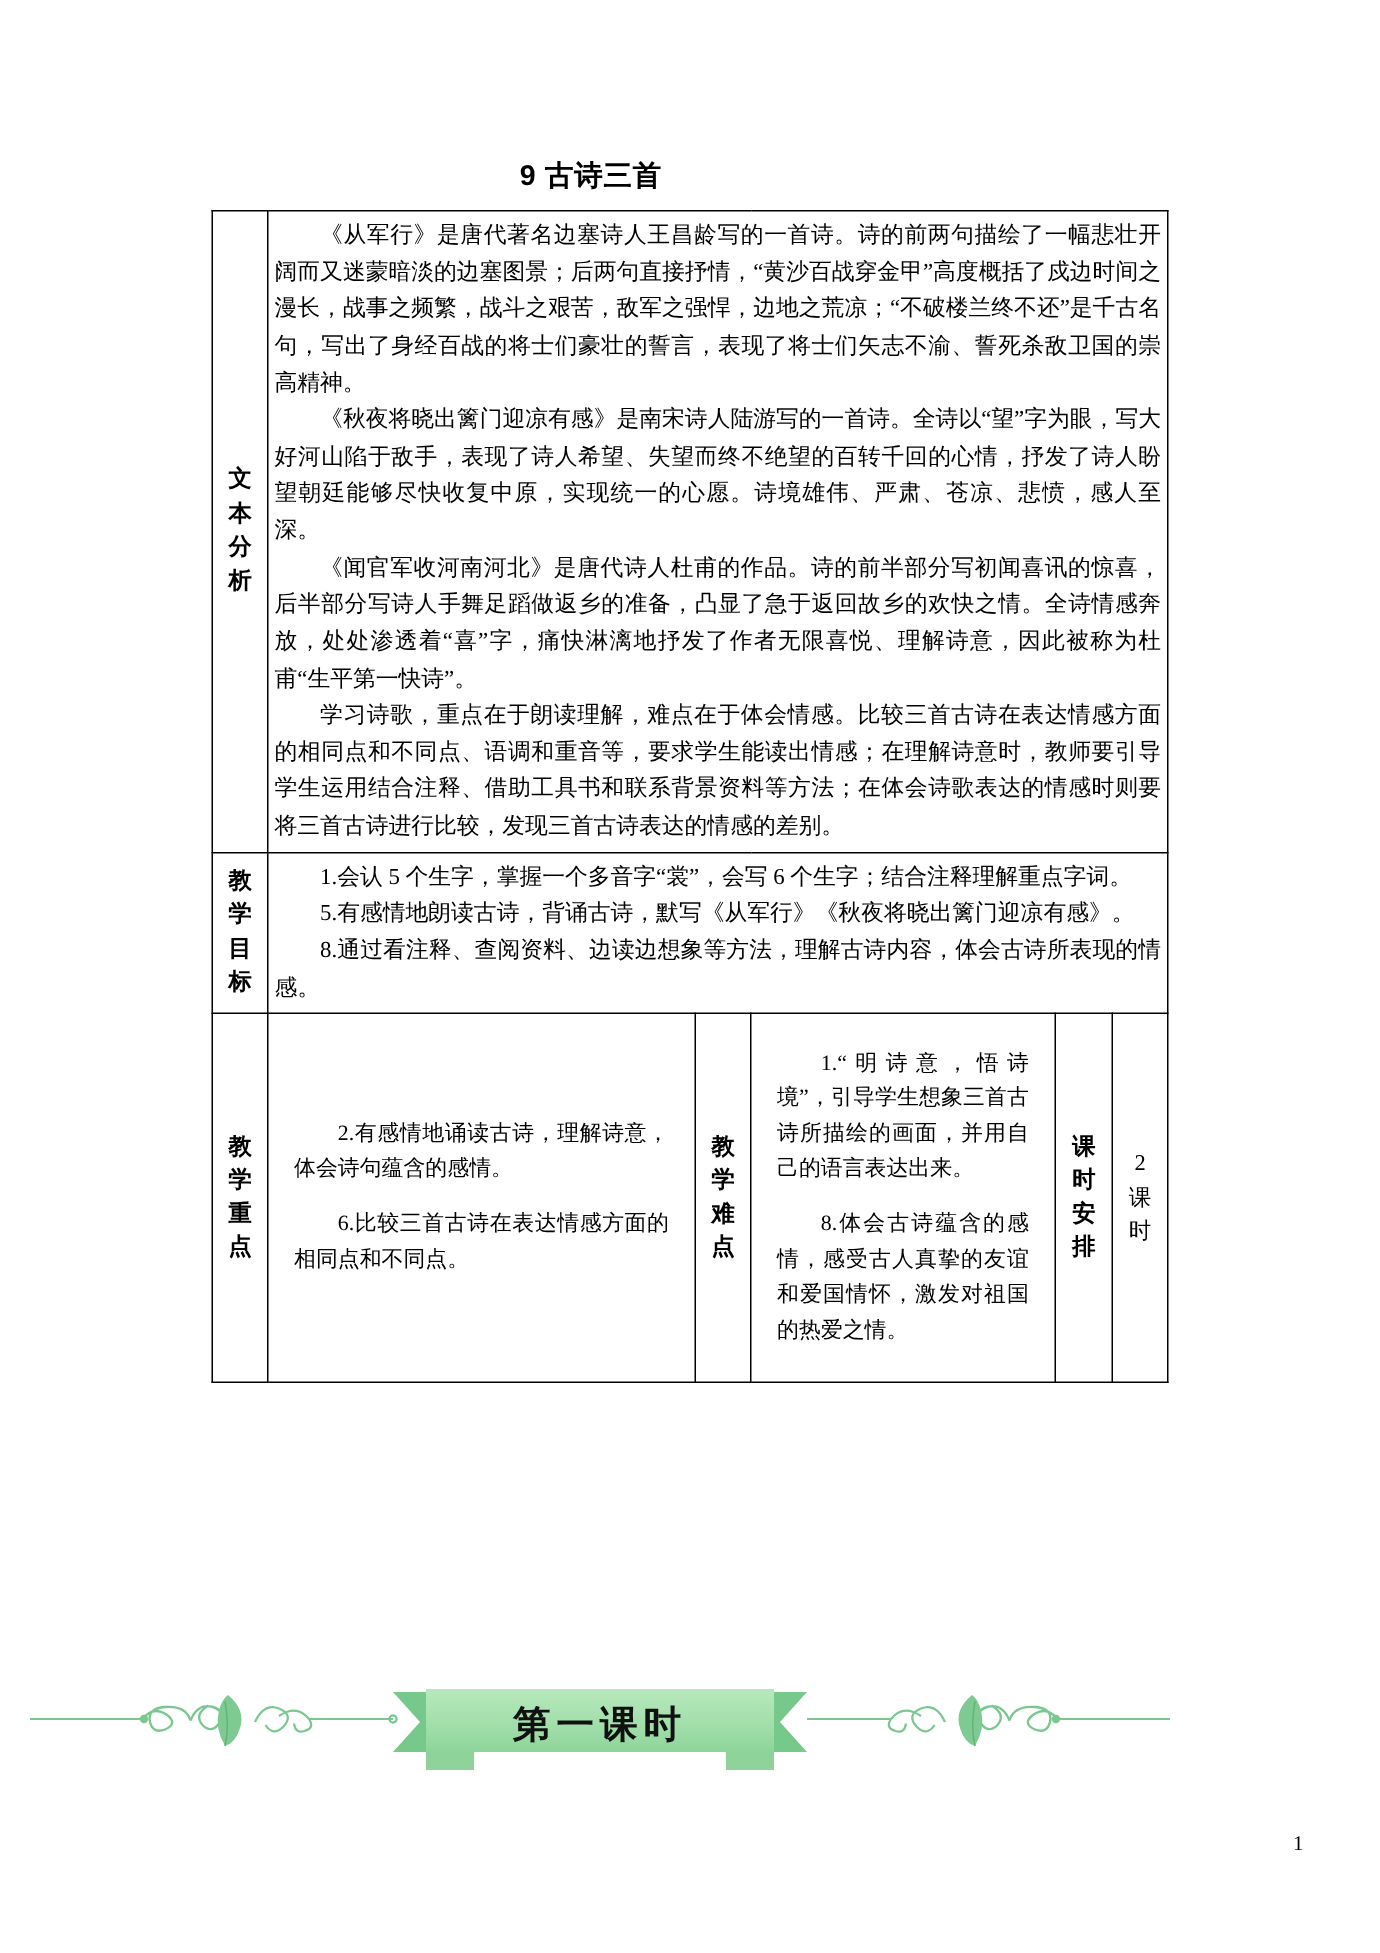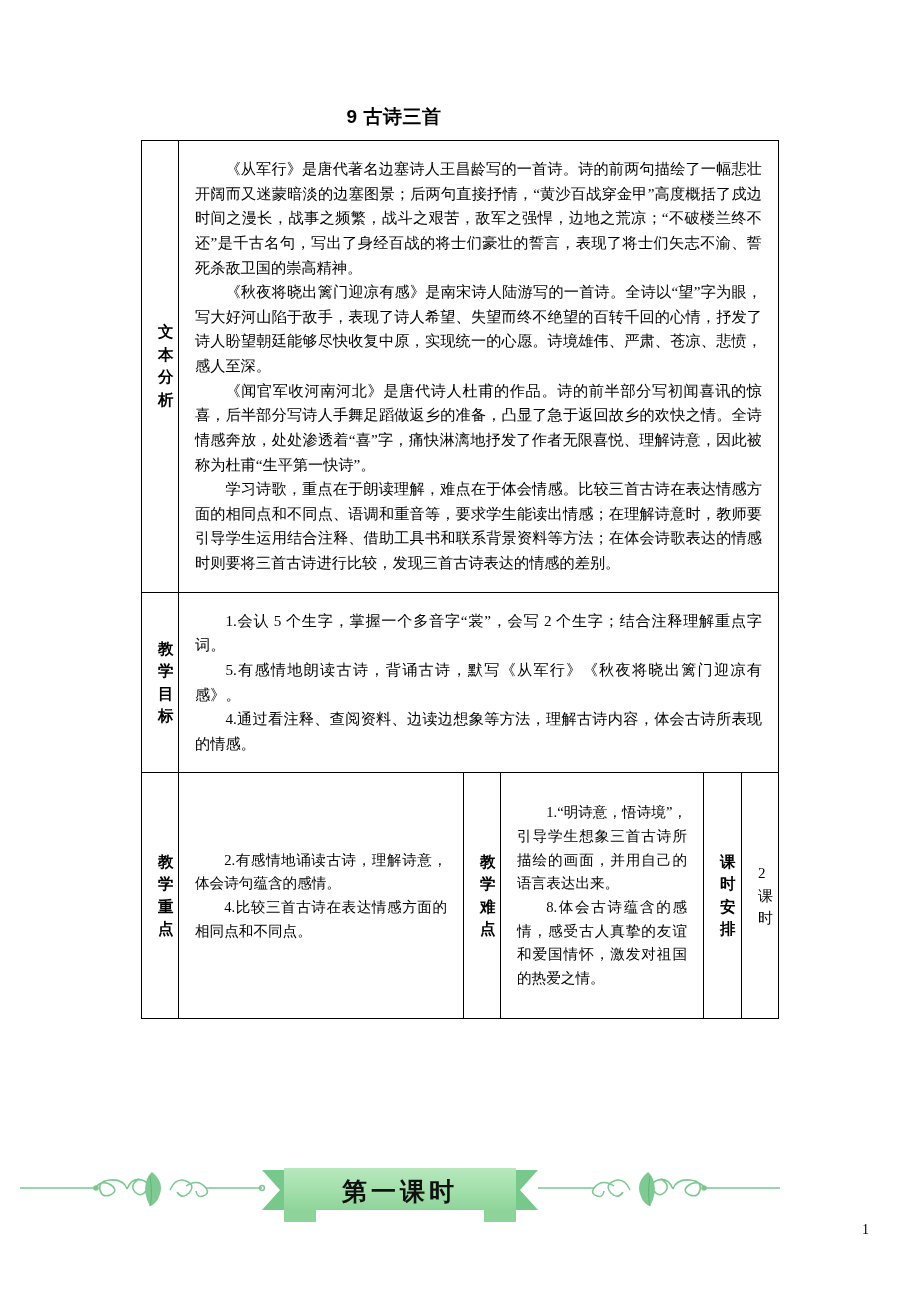--- a/index.html
+++ b/index.html
@@ -48,7 +48,7 @@
   .tbl td {
     border: 1px solid #000;
     vertical-align: middle;
-    padding: 16px;
+    padding: 4px;
   }
 
   

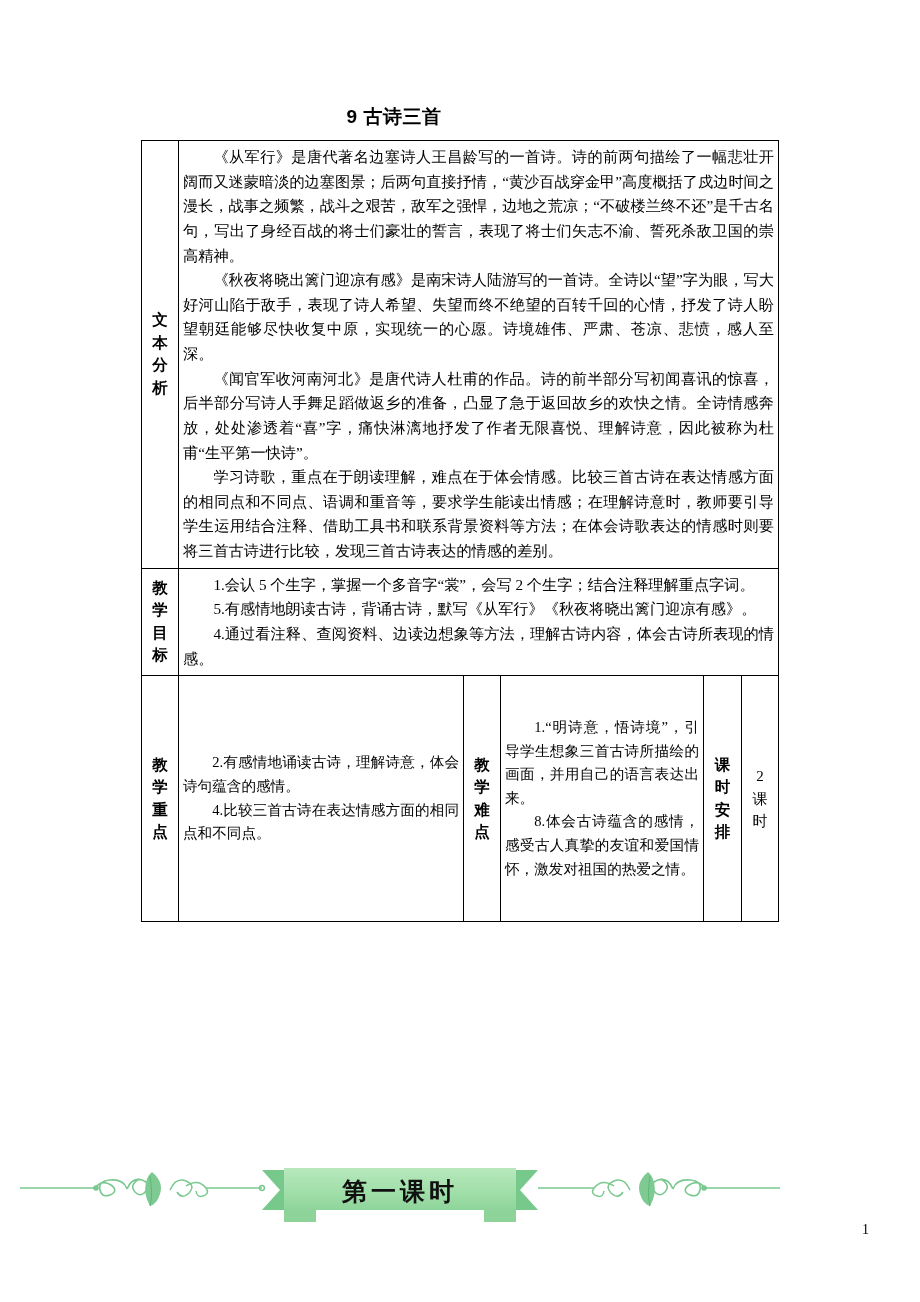--- a/index.html
+++ b/index.html
@@ -161,7 +161,7 @@
           <span>标</span>
         </td>
         <td class="bodycell" colspan="5">
-          <p>1.会认 5 个生字，掌握一个多音字“裳”，会写 2 个生字；结合注释理解重点字词。</p>
+          <p>1.会认 5 个生字，掌握一个多音字“裳”，会写 6 个生字；结合注释理解重点字词。</p>
           <p>5.有感情地朗读古诗，背诵古诗，默写《从军行》《秋夜将晓出篱门迎凉有感》。</p>
           <p>4.通过看注释、查阅资料、边读边想象等方法，理解古诗内容，体会古诗所表现的情感。</p>
         </td>

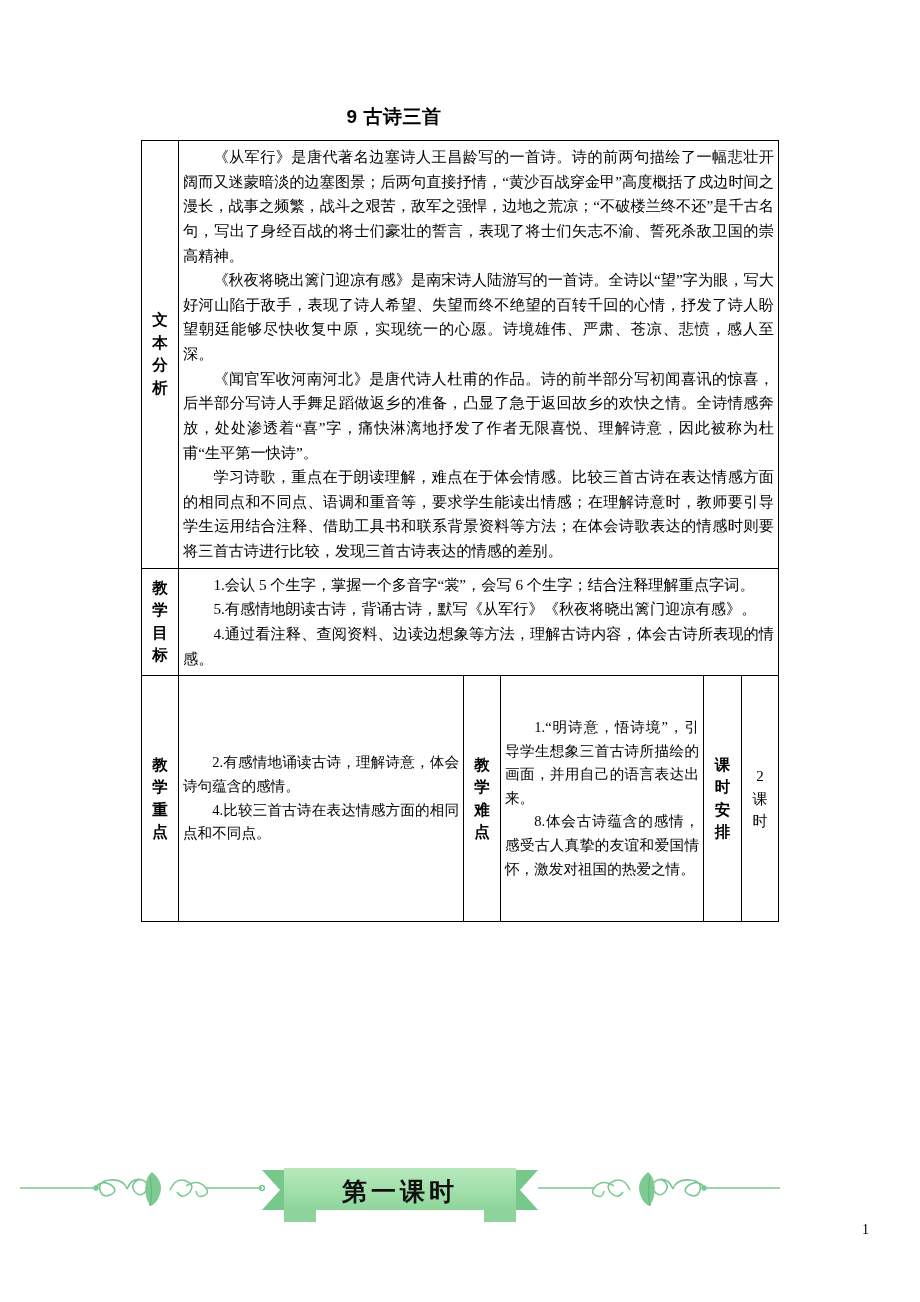--- a/index.html
+++ b/index.html
@@ -163,7 +163,7 @@
         <td class="bodycell" colspan="5">
           <p>1.会认 5 个生字，掌握一个多音字“裳”，会写 6 个生字；结合注释理解重点字词。</p>
           <p>5.有感情地朗读古诗，背诵古诗，默写《从军行》《秋夜将晓出篱门迎凉有感》。</p>
-          <p>4.通过看注释、查阅资料、边读边想象等方法，理解古诗内容，体会古诗所表现的情感。</p>
+          <p>8.通过看注释、查阅资料、边读边想象等方法，理解古诗内容，体会古诗所表现的情感。</p>
         </td>
       </tr>
 

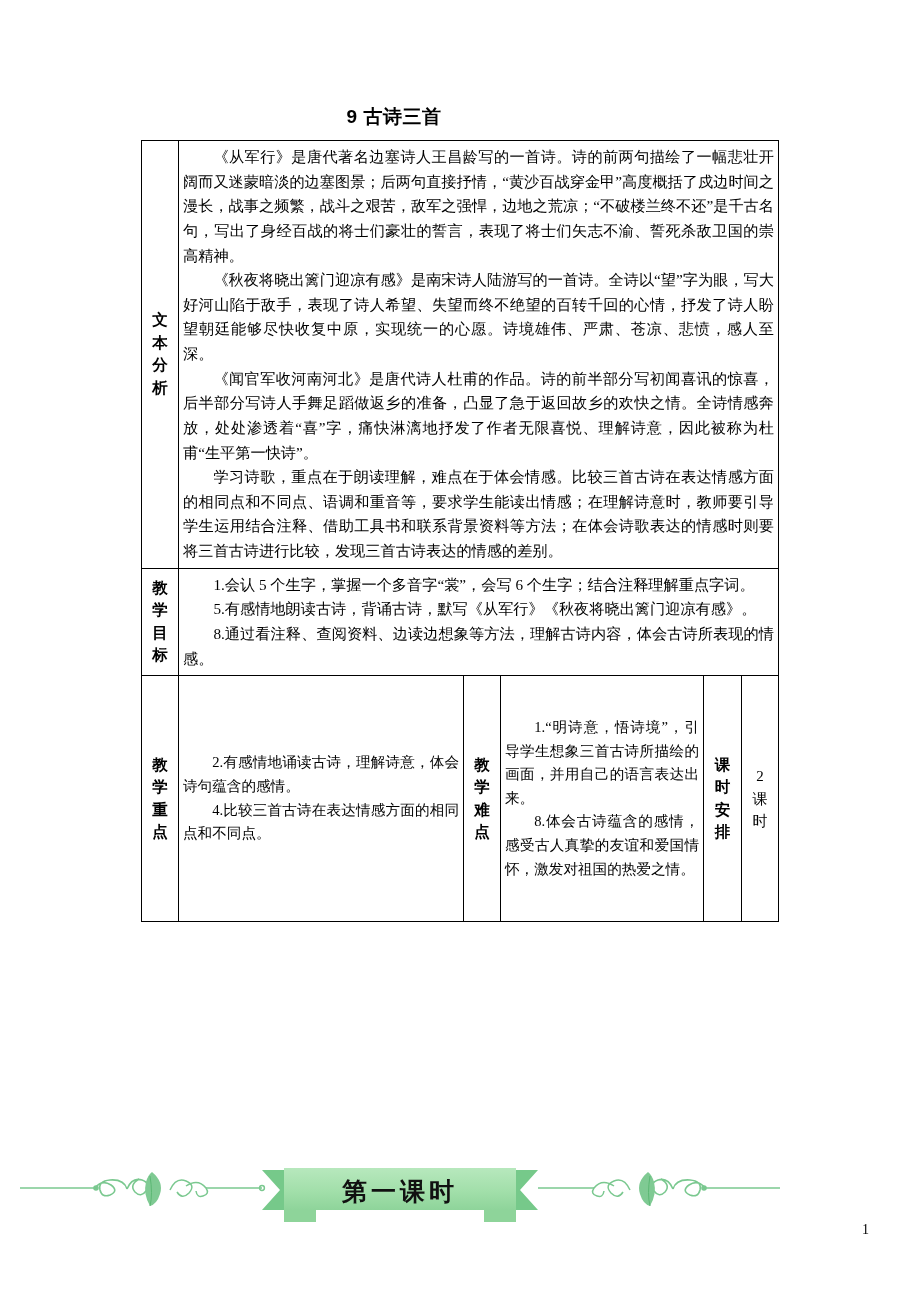--- a/index.html
+++ b/index.html
@@ -85,7 +85,7 @@
     text-align: justify;
   }
   .narrowcell p {
-    margin: 0;
+    margin: 13px;
     text-indent: 2em;
   }
 

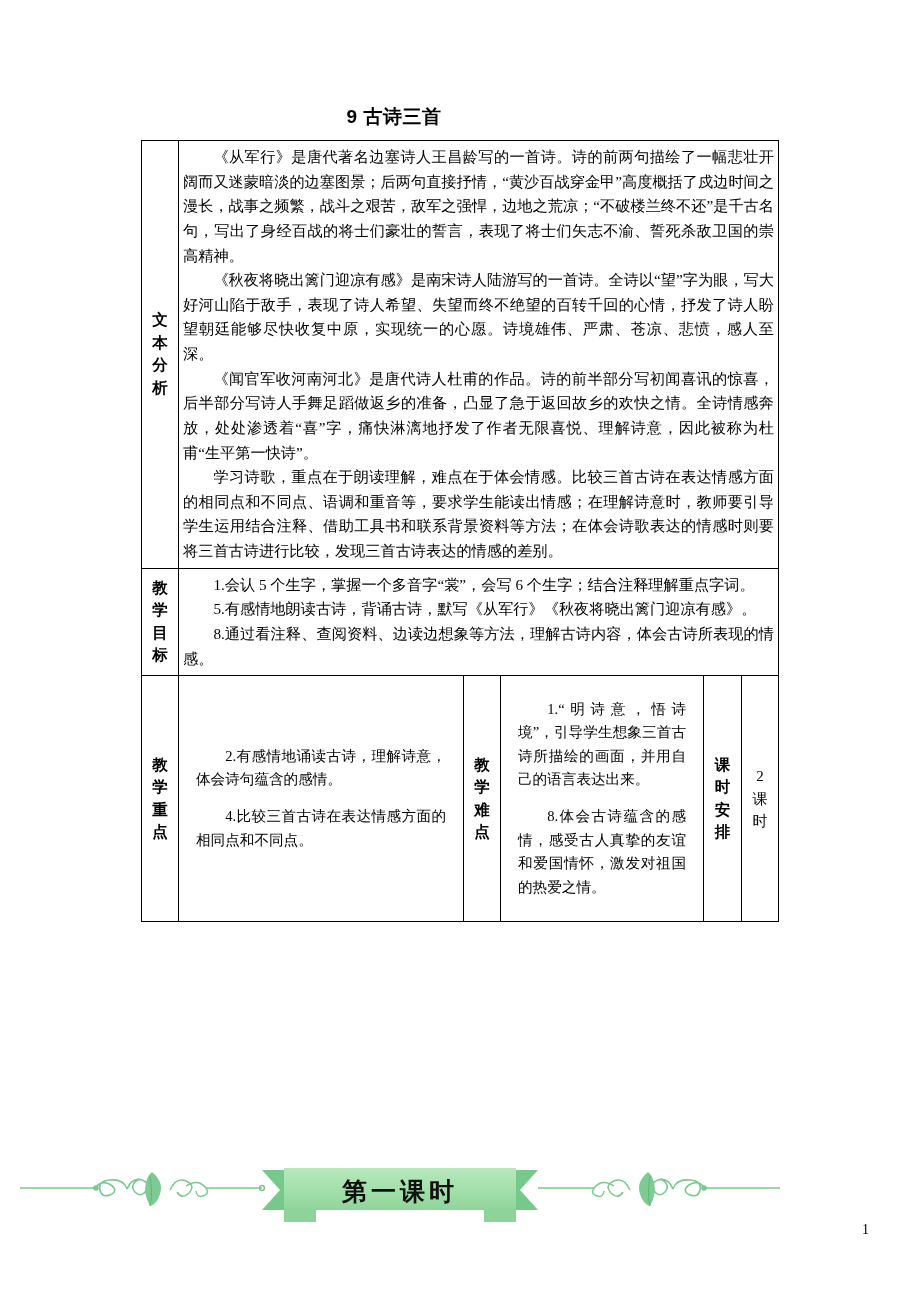--- a/index.html
+++ b/index.html
@@ -176,7 +176,7 @@
         </td>
         <td class="narrowcell">
           <p>2.有感情地诵读古诗，理解诗意，体会诗句蕴含的感情。</p>
-          <p>4.比较三首古诗在表达情感方面的相同点和不同点。</p>
+          <p>6.比较三首古诗在表达情感方面的相同点和不同点。</p>
         </td>
         <td class="vlabel">
           <span>教</span>

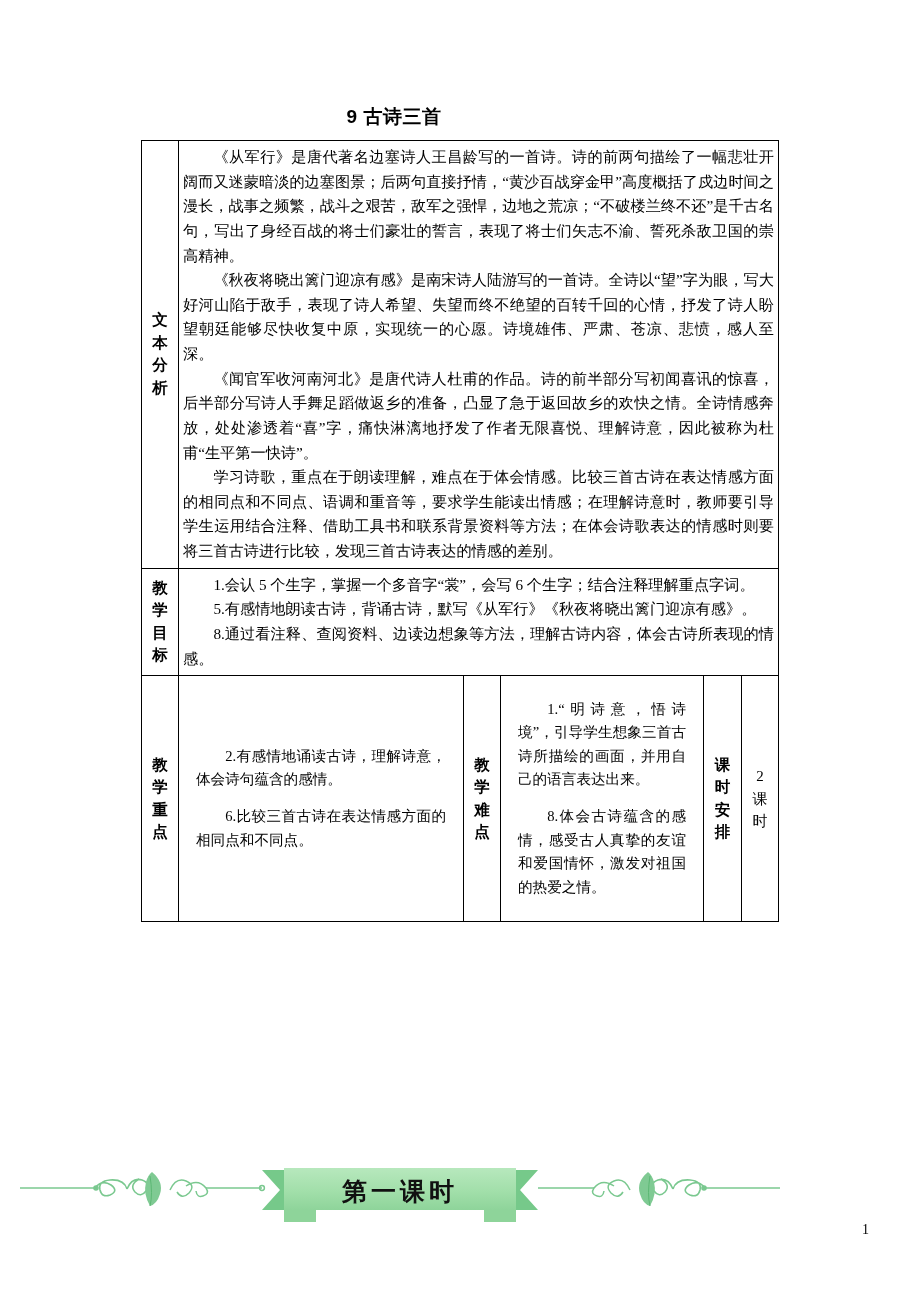--- a/index.html
+++ b/index.html
@@ -103,7 +103,7 @@
   .banner-wrap {
     position: absolute;
     left: 0;
-    top: 1164px;
+    top: 1122px;
     width: 764px;
     height: 70px;
   }

